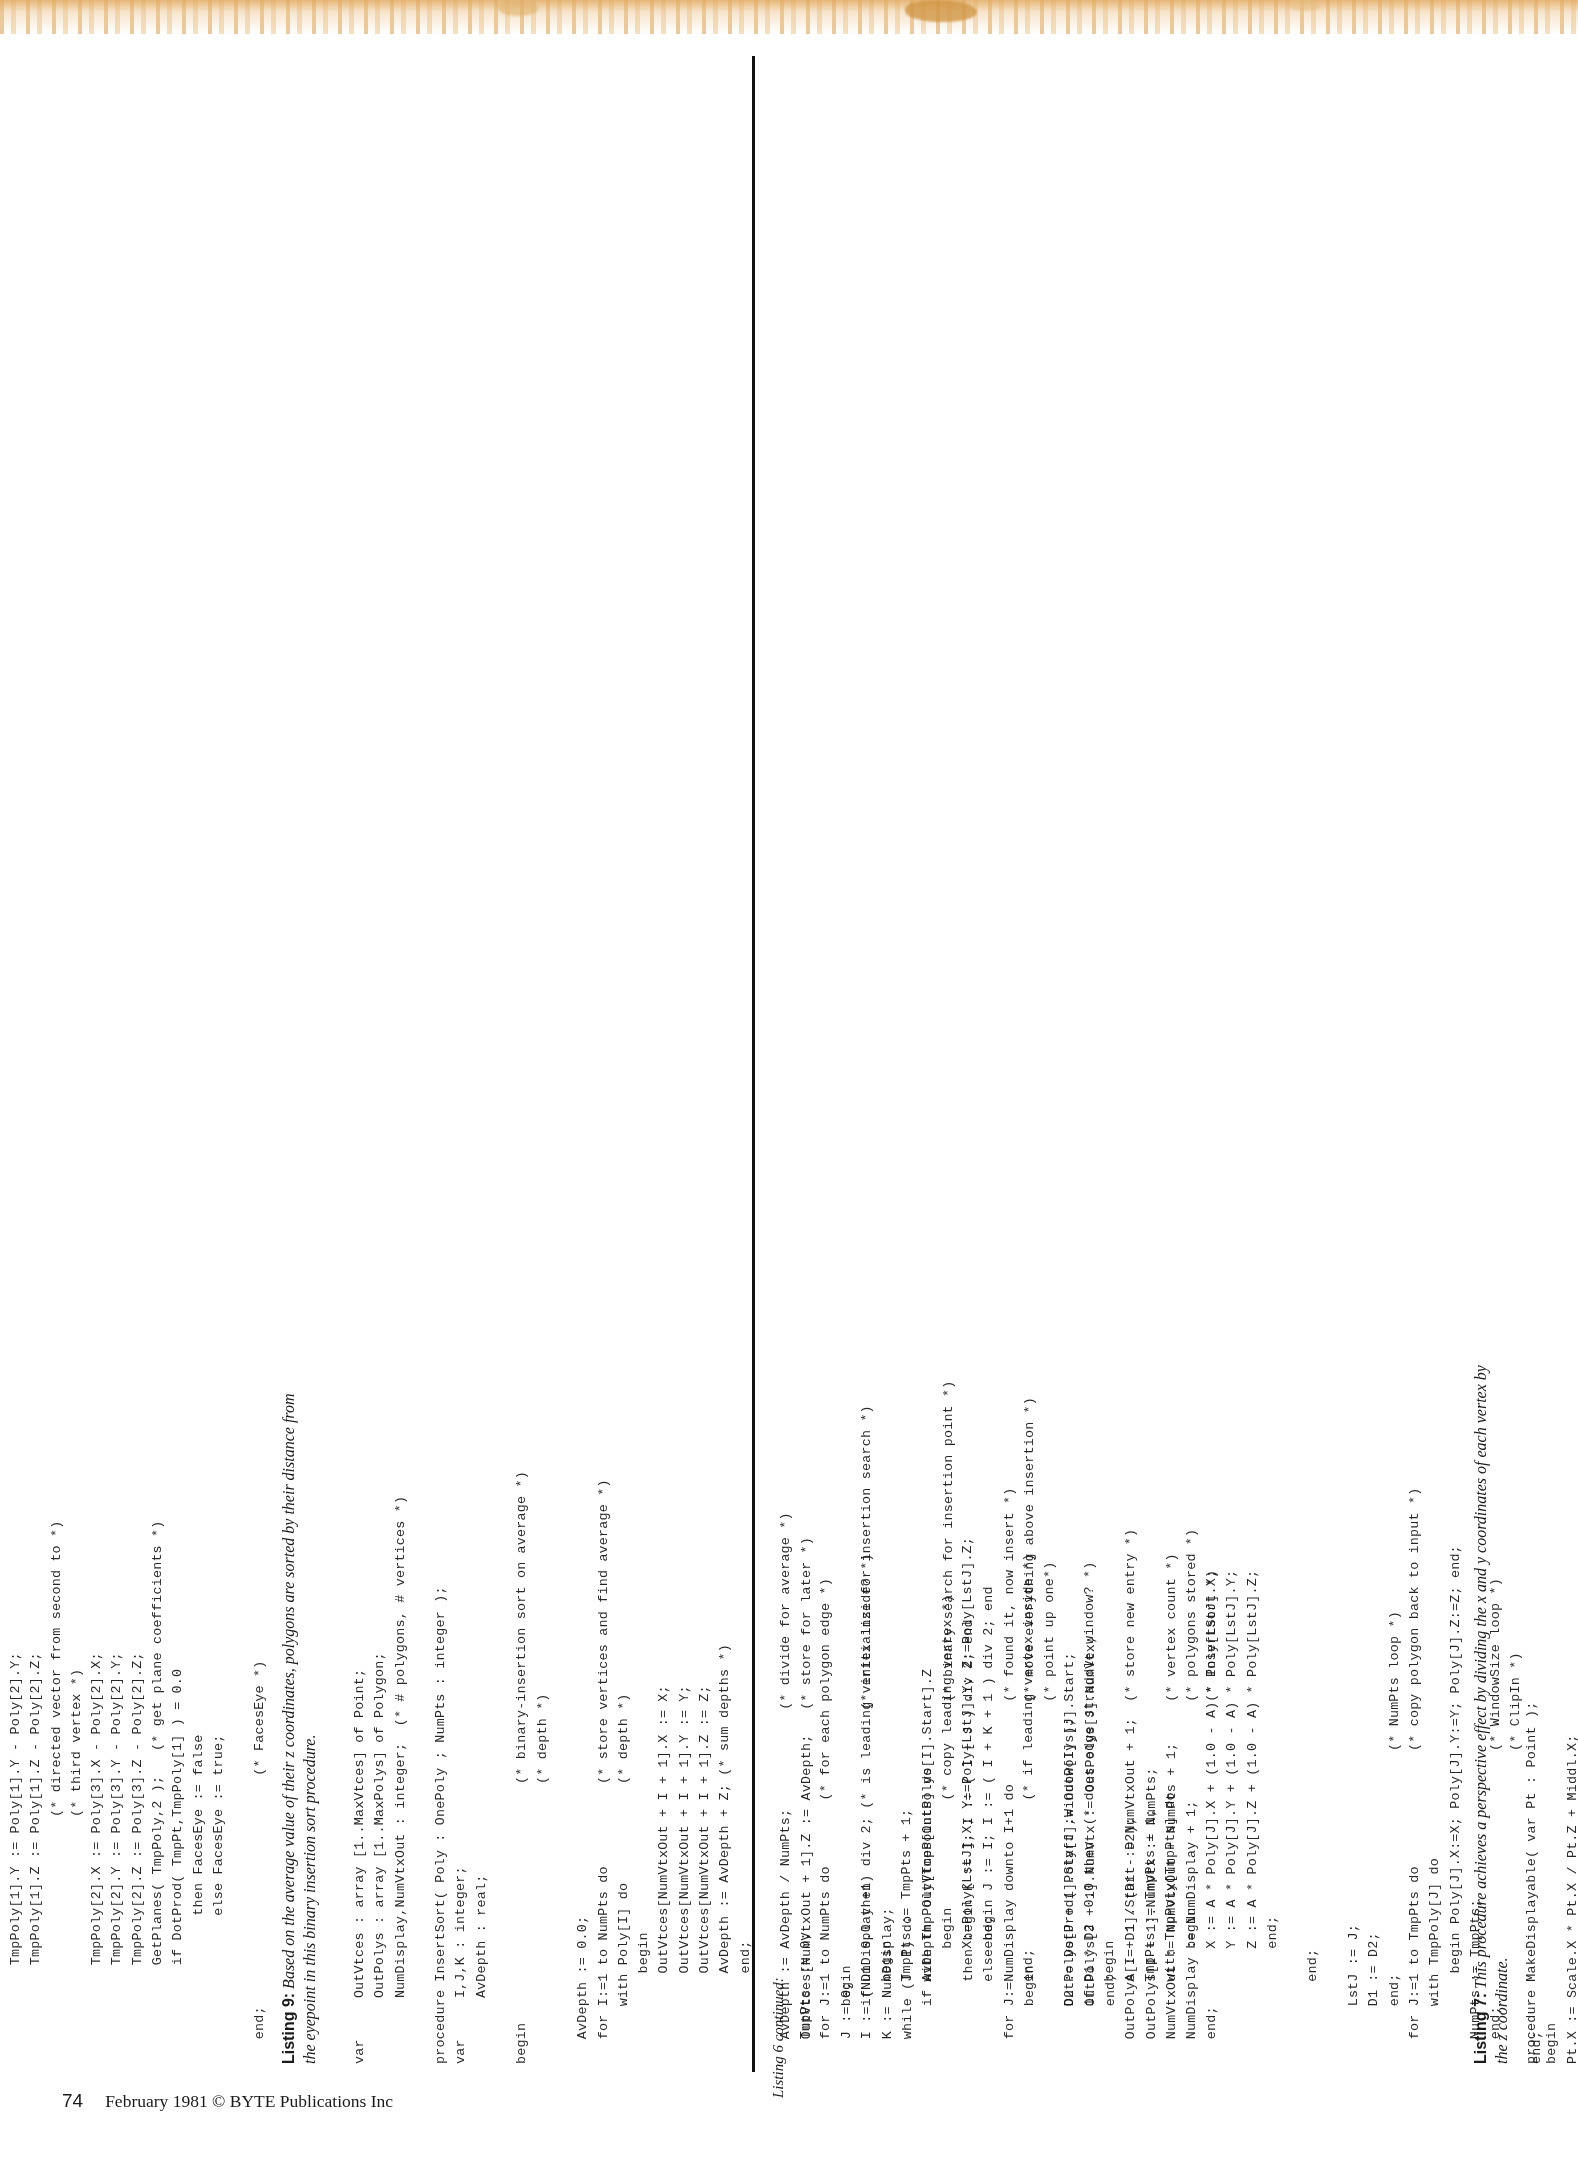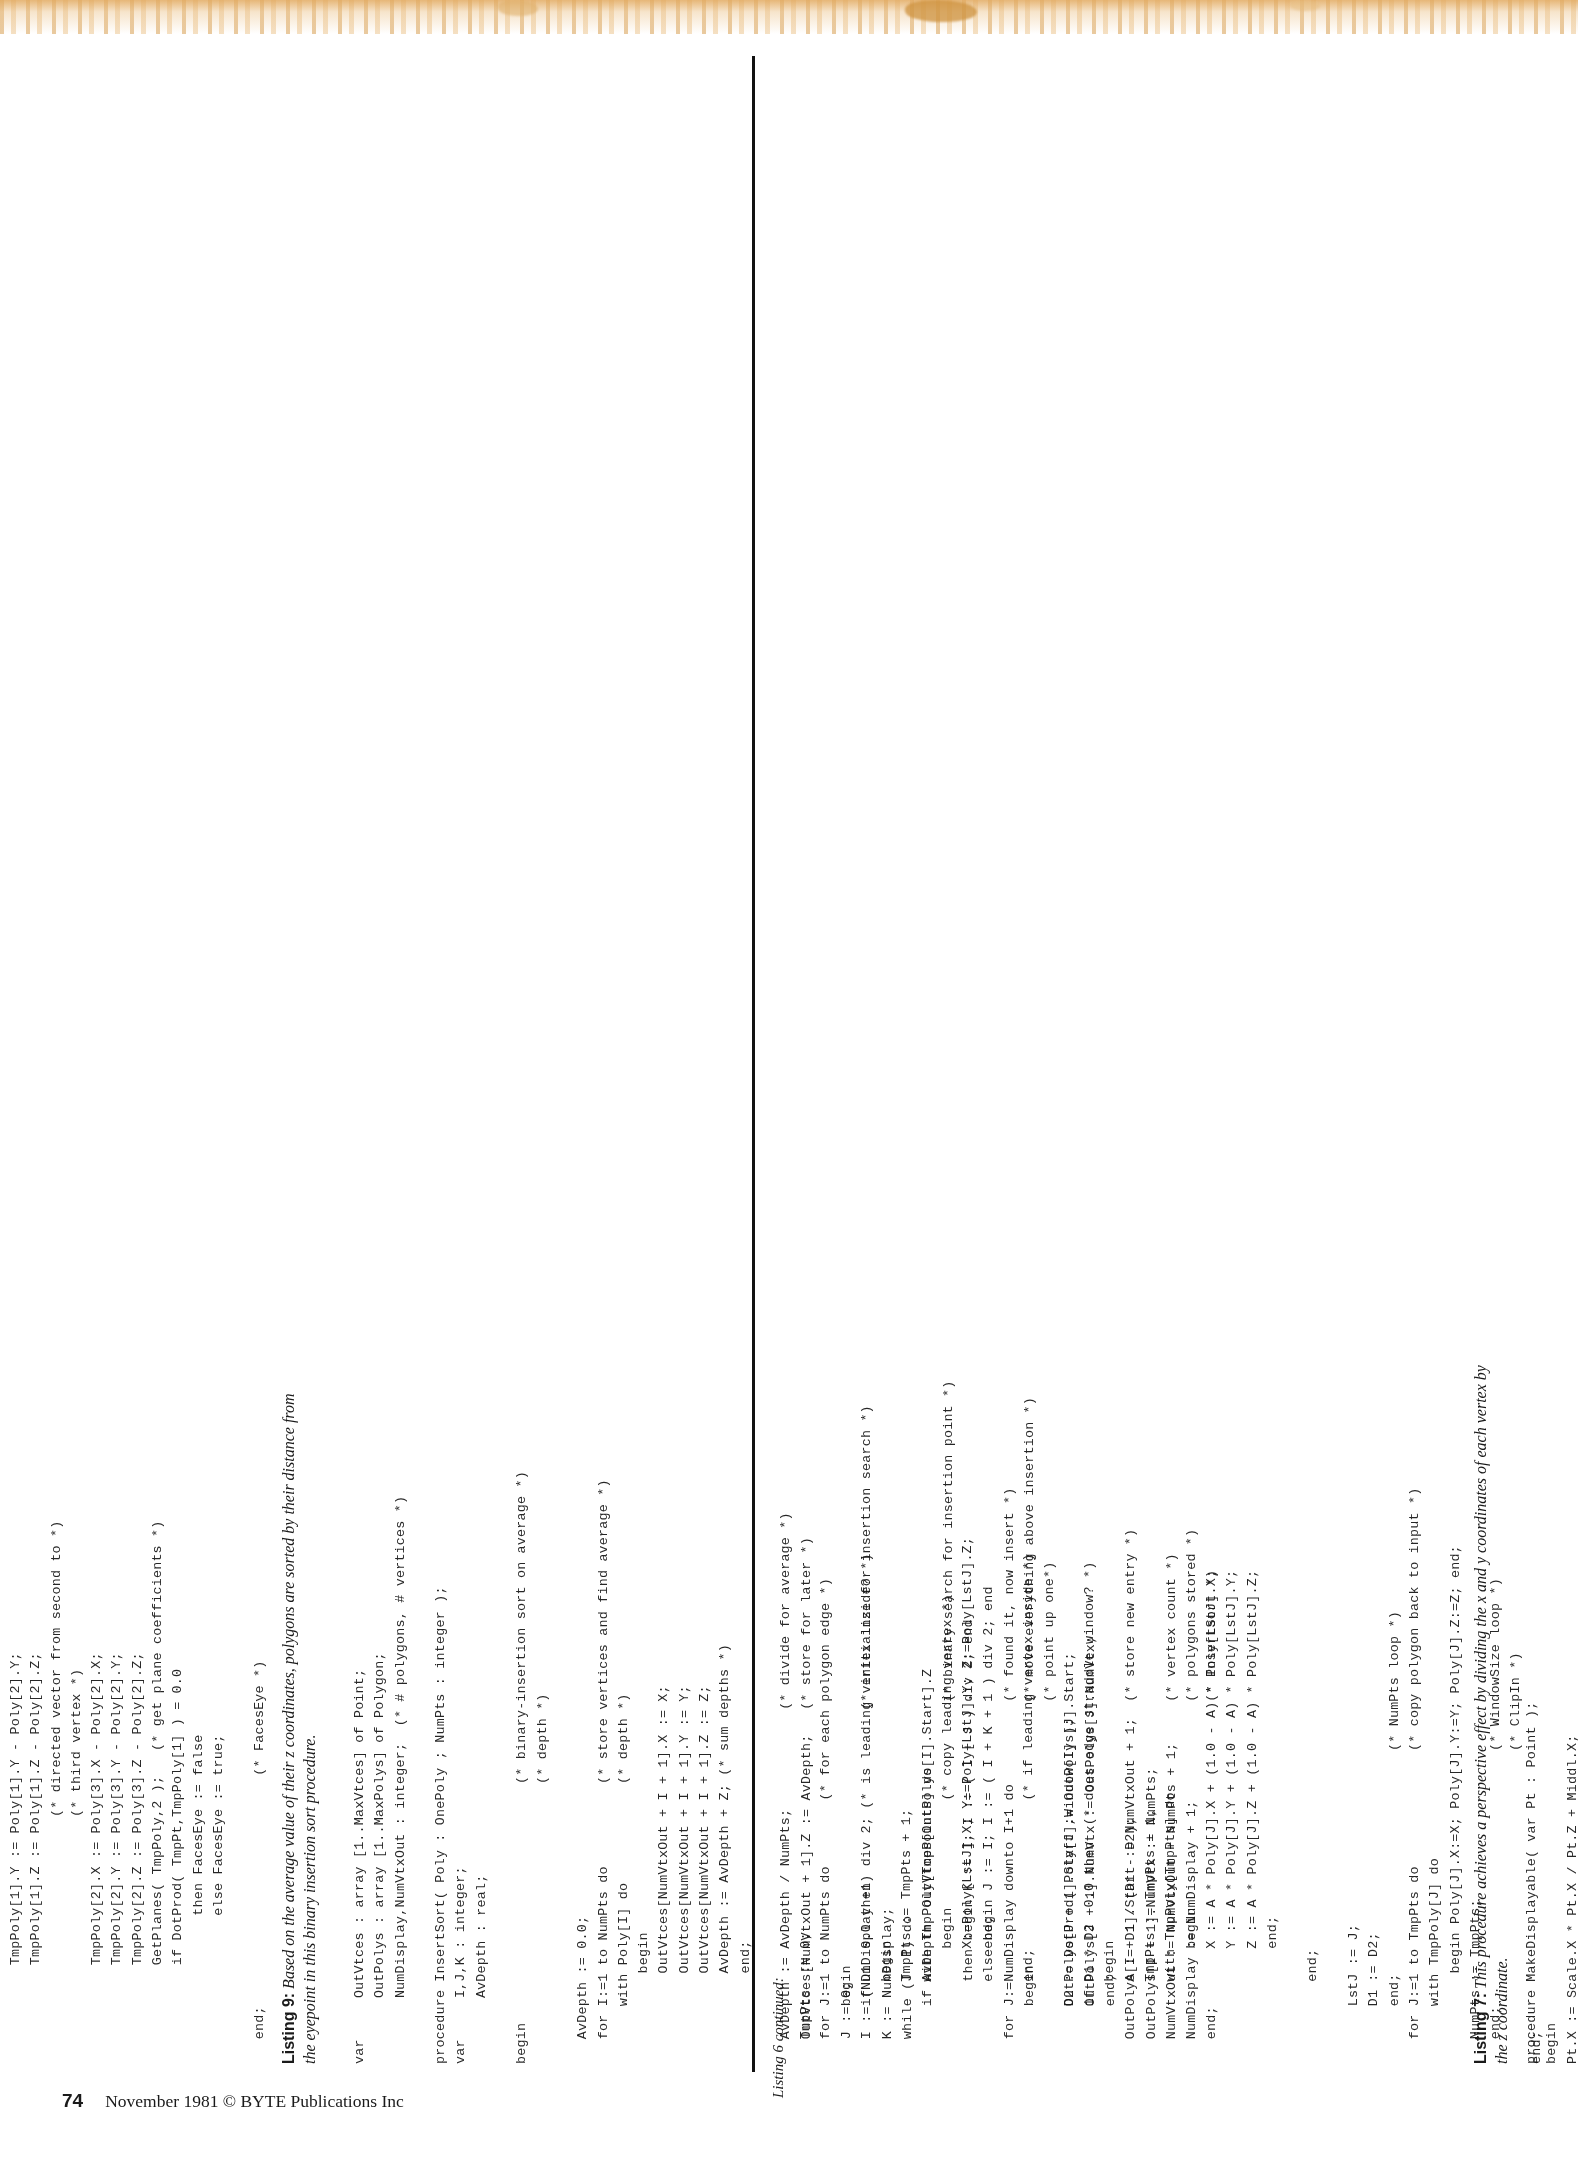--- a/index.html
+++ b/index.html
@@ -66,7 +66,7 @@
     display:flex;align-items:baseline;gap:22px;
     font-family:"Liberation Serif",serif;
   }
-  #footer .pg{font-family:"Liberation Sans",sans-serif;font-weight:bold;font-size:19px;}
+  #footer .pg{font-family:"Liberation Sans",sans-serif;font-weight:normal;font-size:19px;}
   #footer .txt{font-size:17.5px;}
 
   .faint{opacity:.92;}

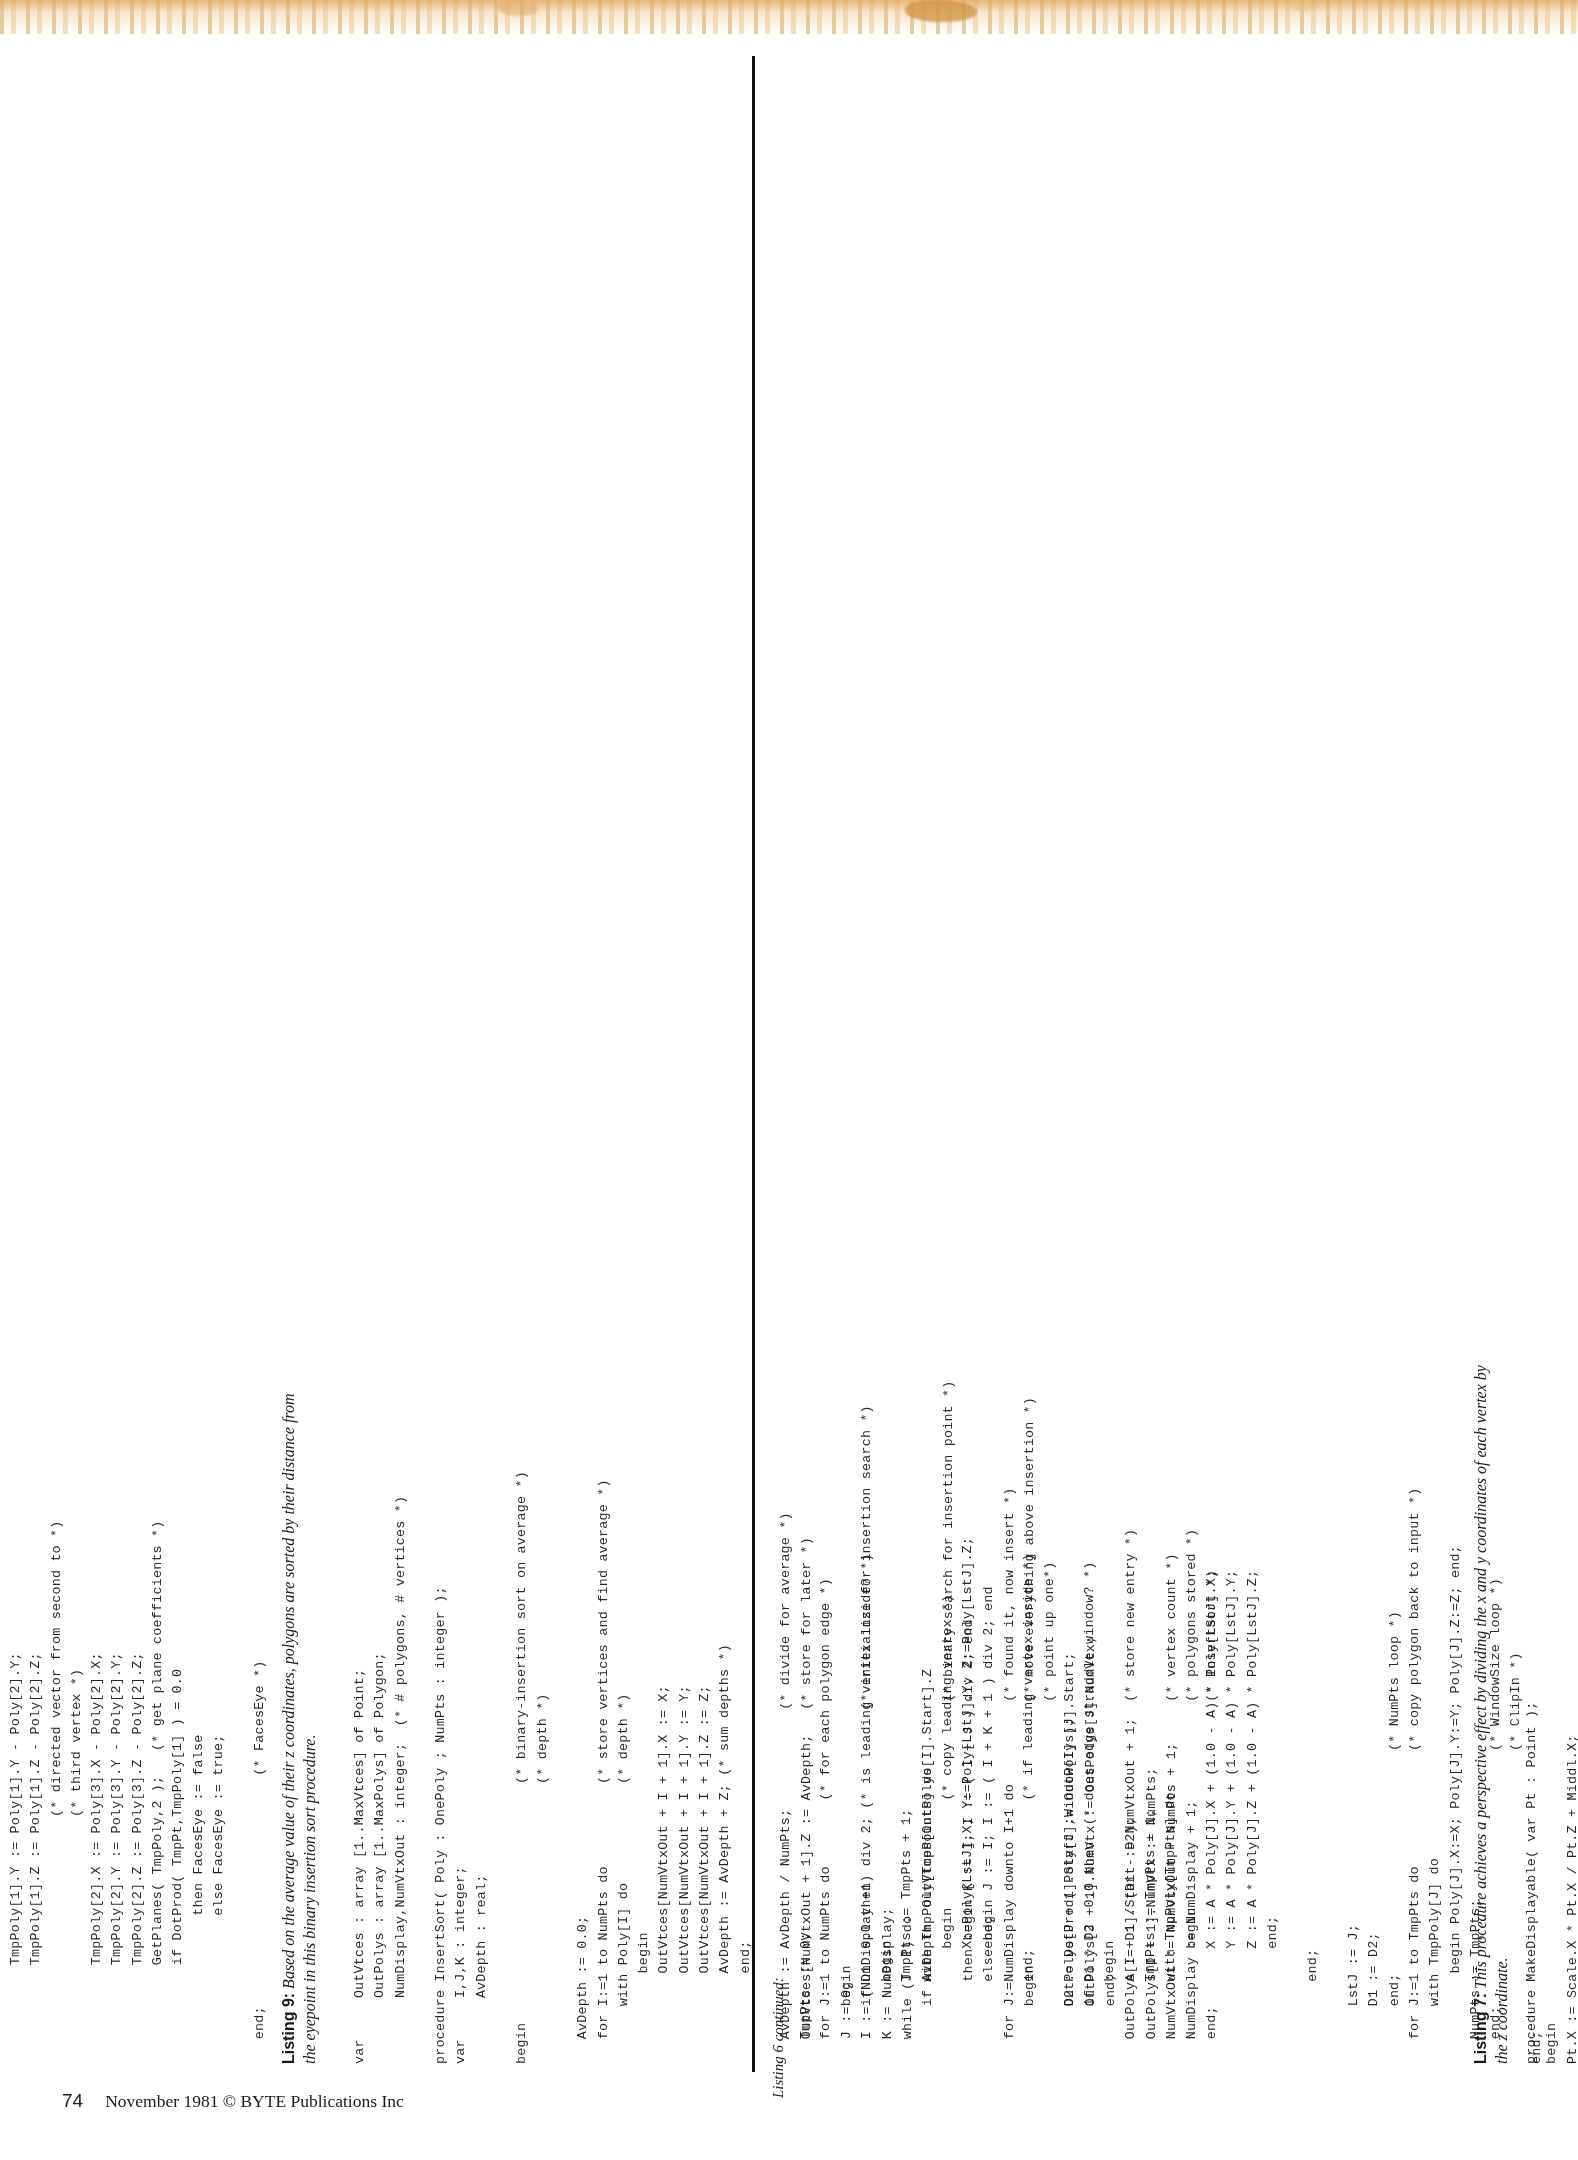--- a/index.html
+++ b/index.html
@@ -211,7 +211,7 @@
 
 <div id="footer">
   <span class="pg">74</span>
-  <span class="txt">November 1981 © BYTE Publications Inc</span>
+  <span class="txt">February 1981 © BYTE Publications Inc</span>
 </div>
 
 </body></html>

